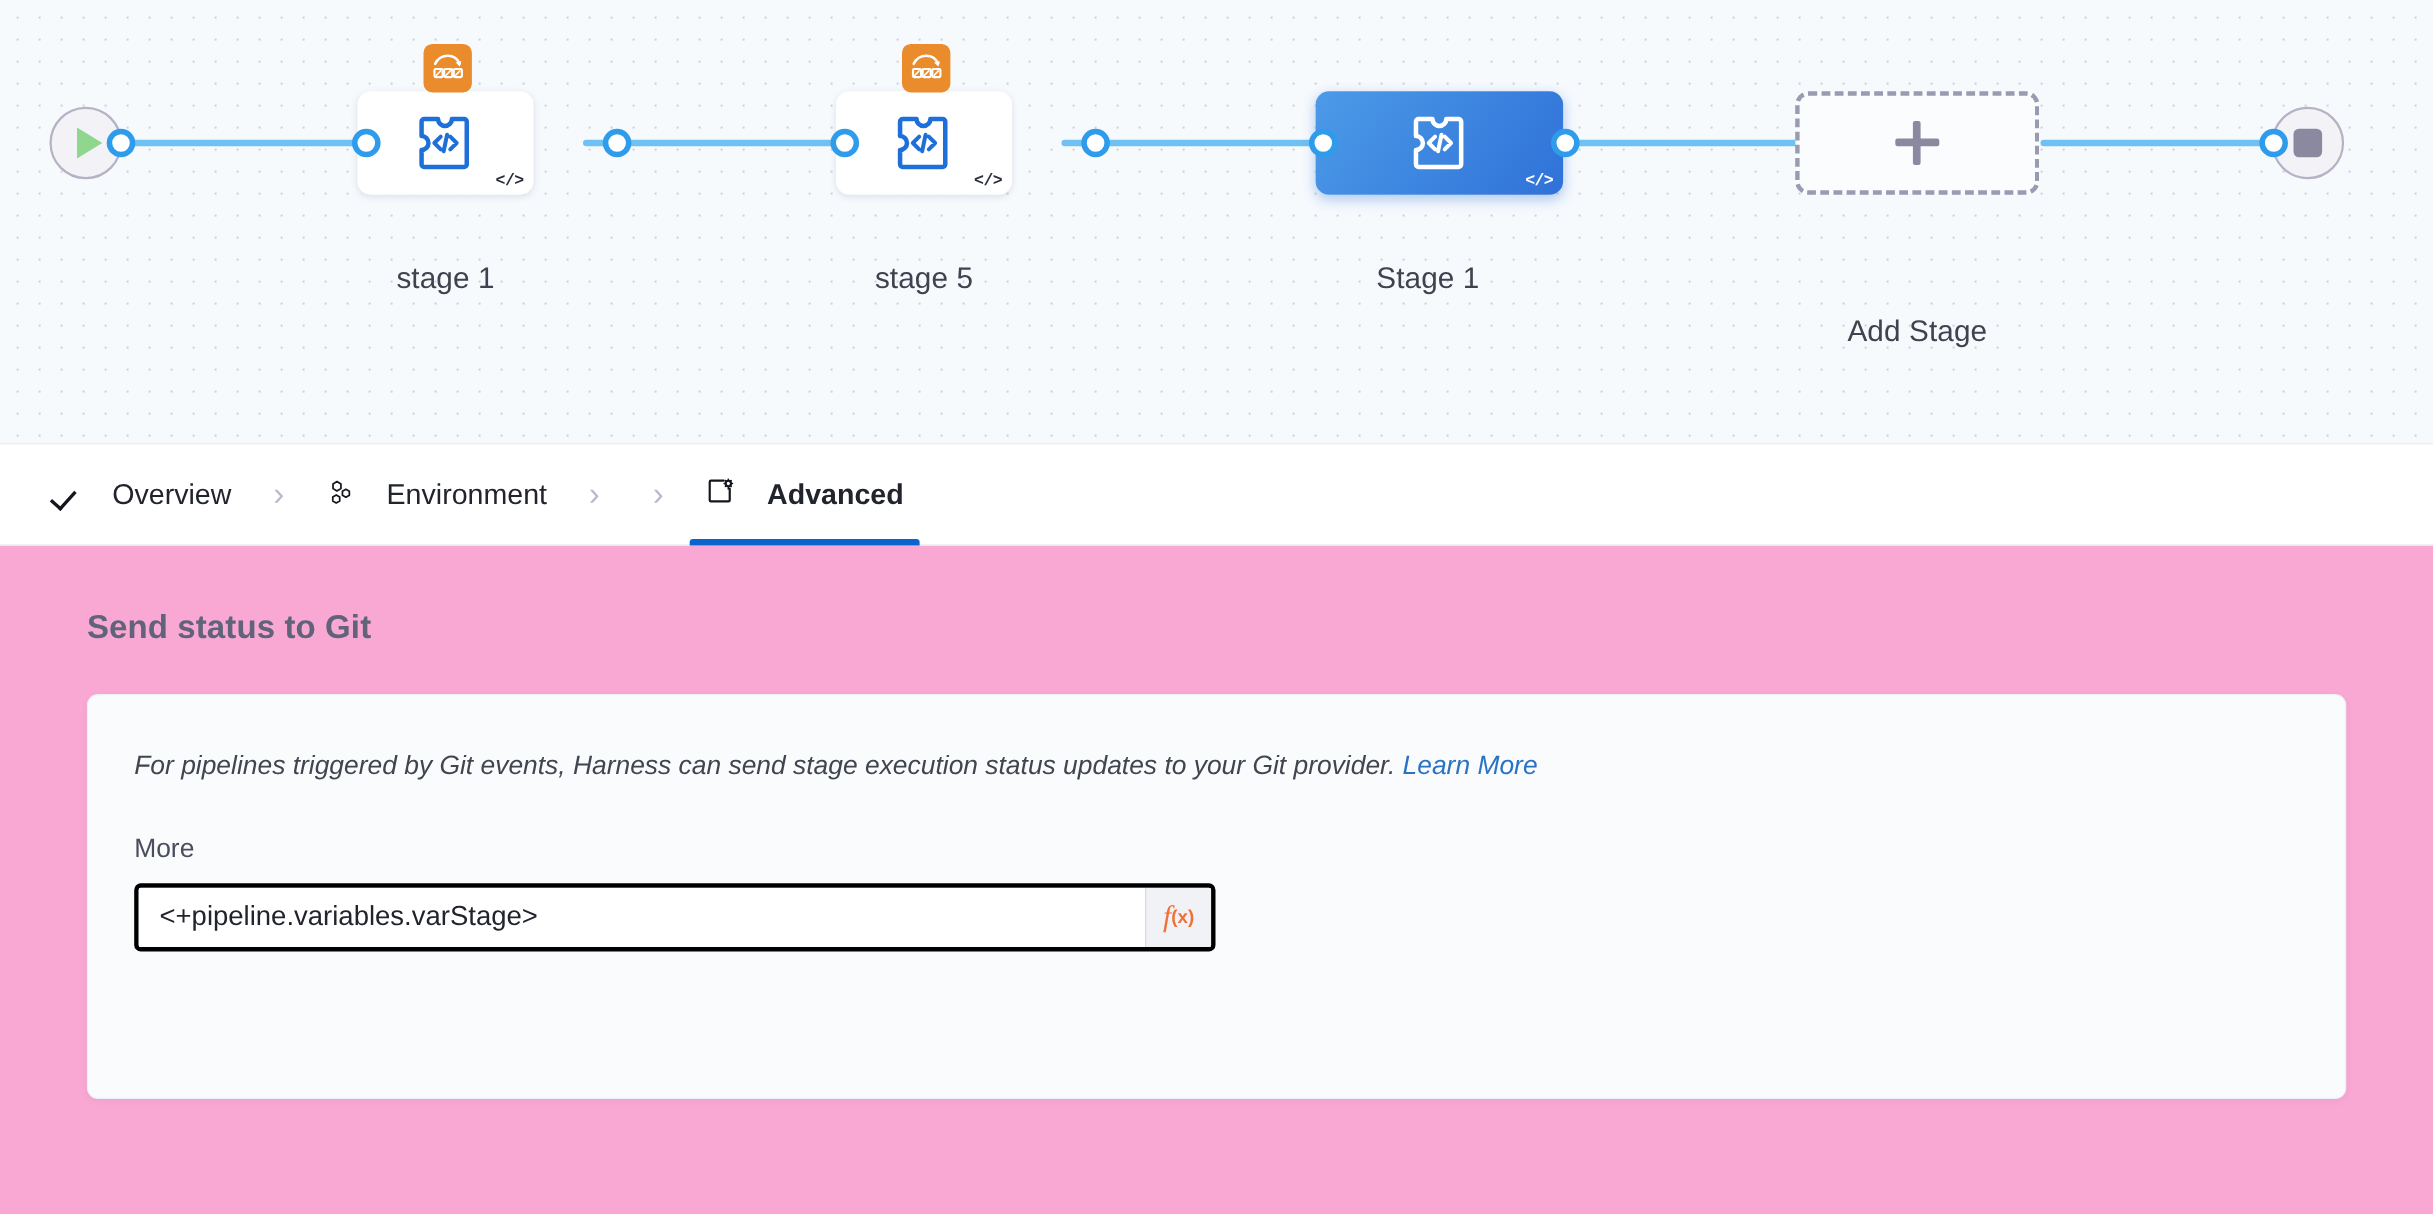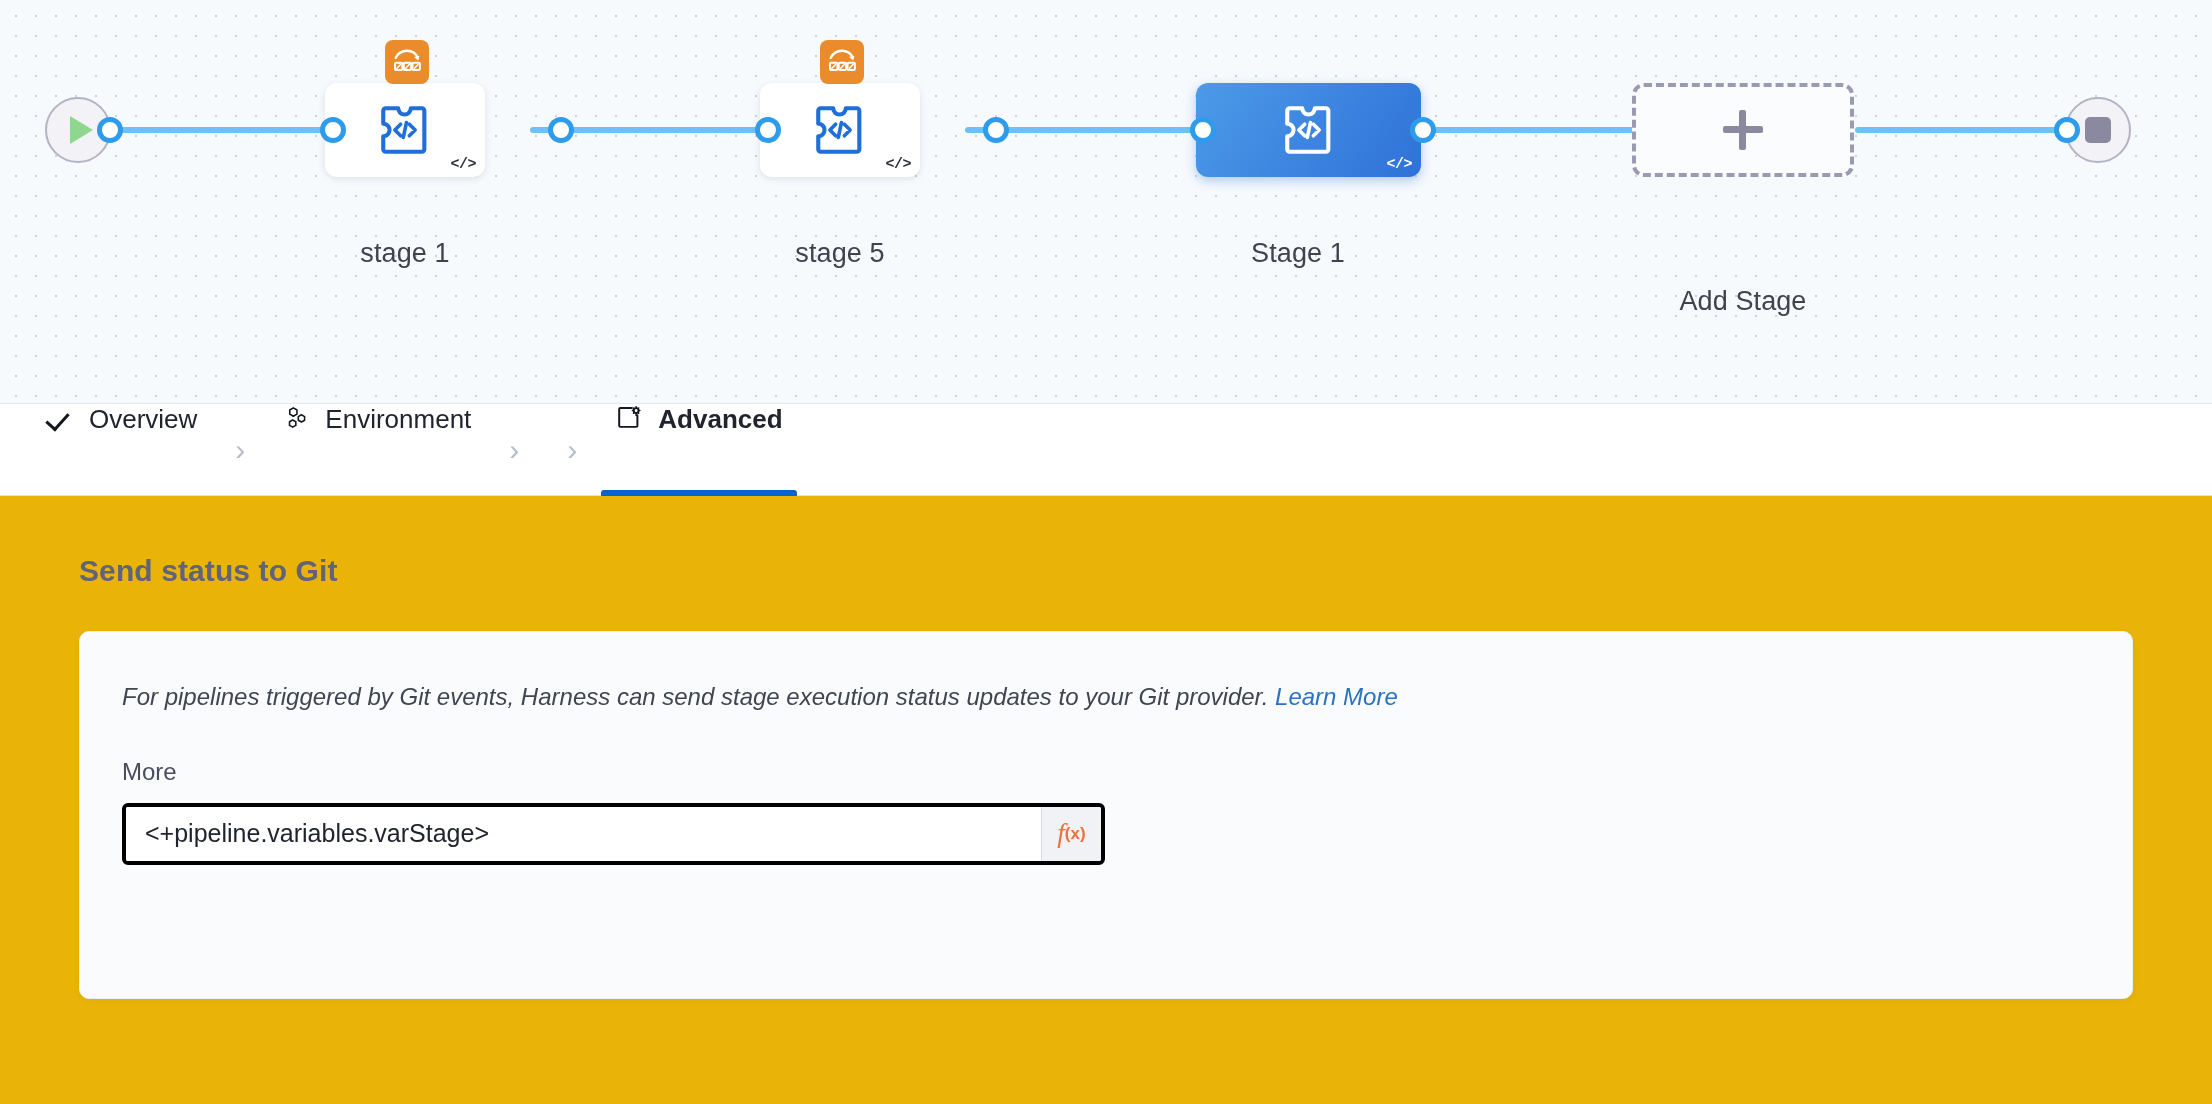--- a/index.html
+++ b/index.html
@@ -168,7 +168,8 @@
   }
   .tab {
     display: flex;
-    gap: 15px;
+    align-items: center;
+    gap: 28px;
     height: 92px;
     padding: 0 14px;
     cursor: pointer;

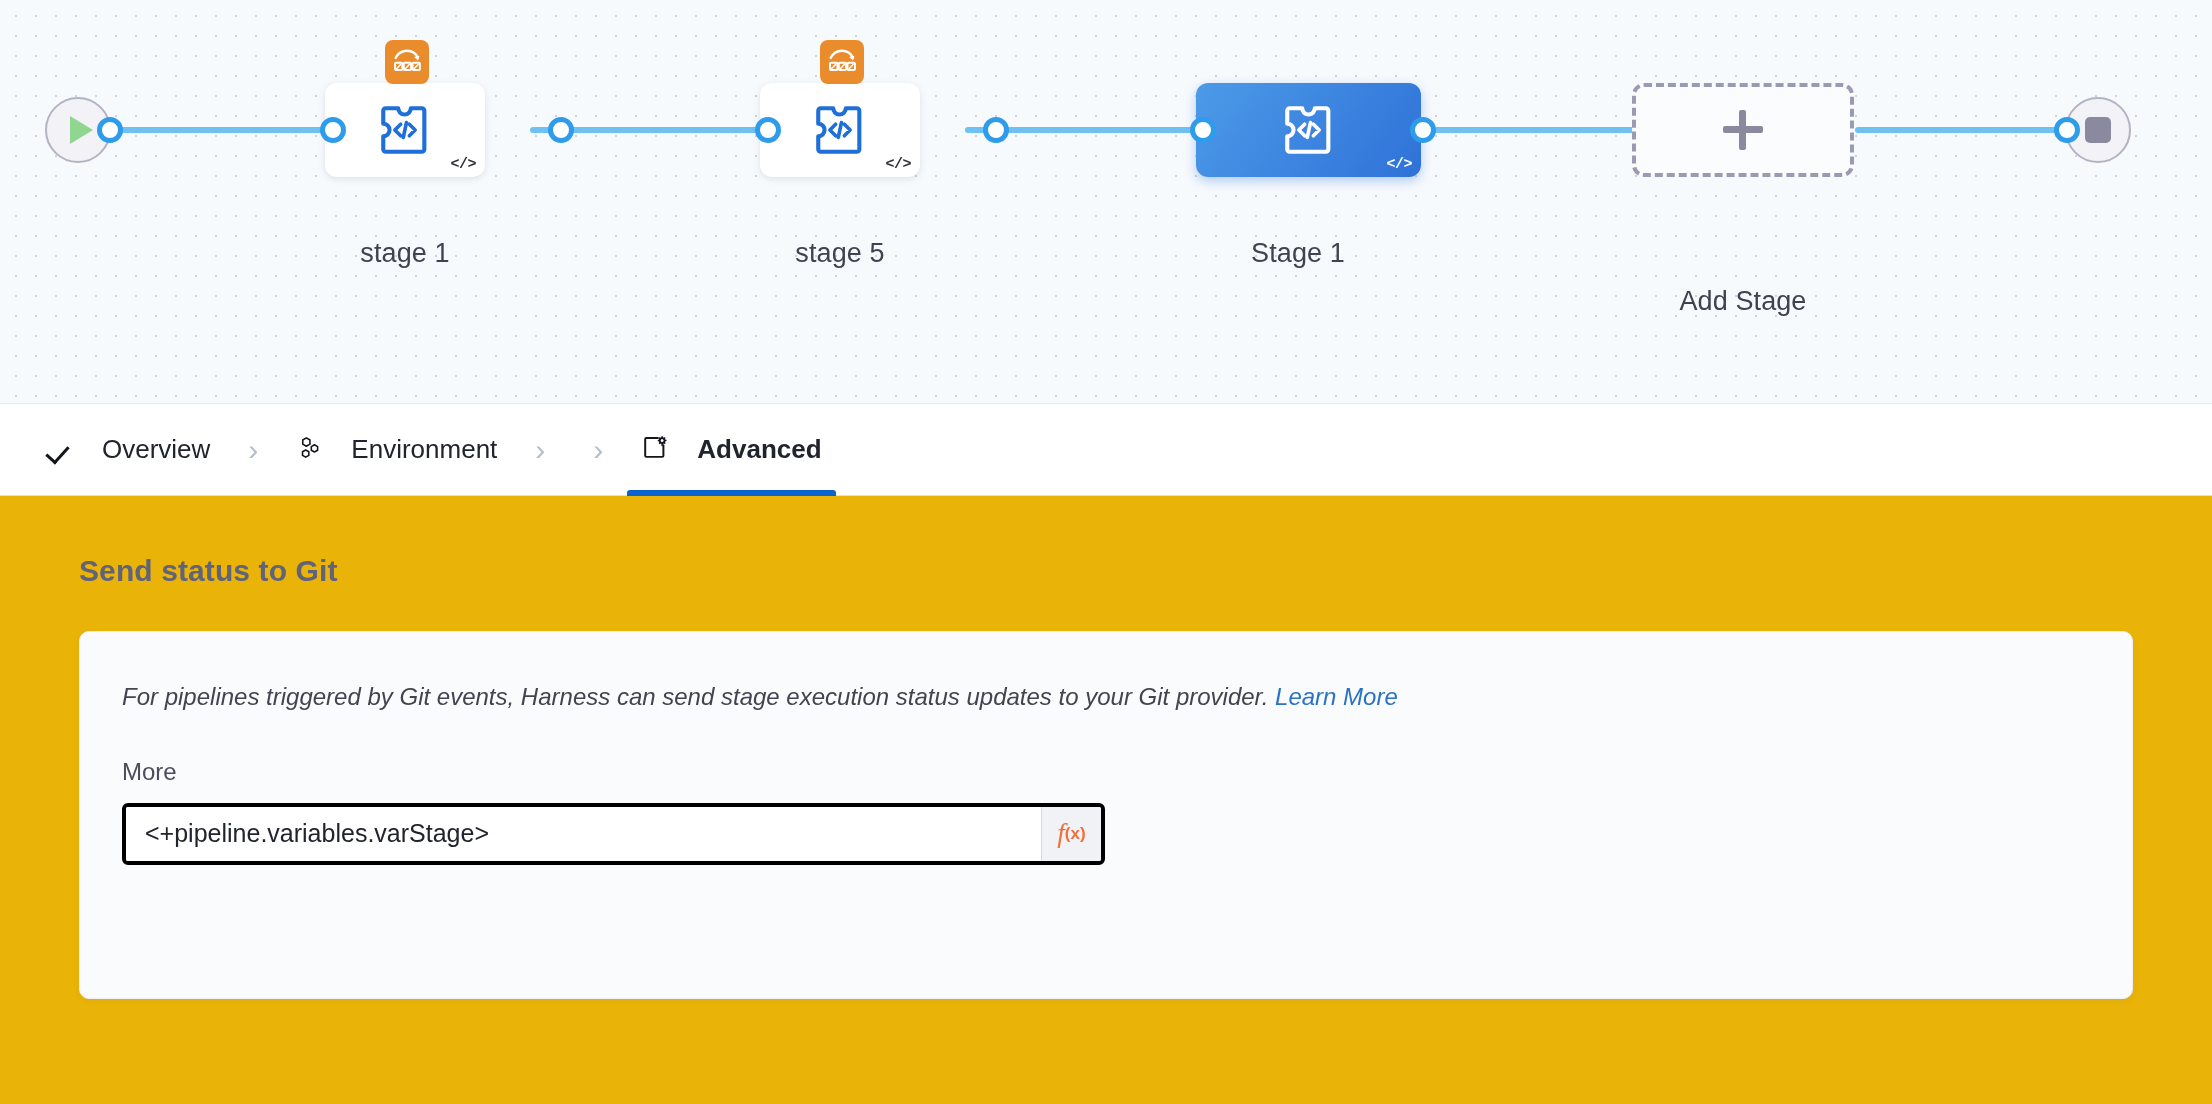--- a/index.html
+++ b/index.html
@@ -214,7 +214,7 @@
   
   .main {
     height: 608px;
-    background: #eab308;
+    background: #f9a8d4;
     padding: 58px 0 0 79px;
   }
   .section-title {

